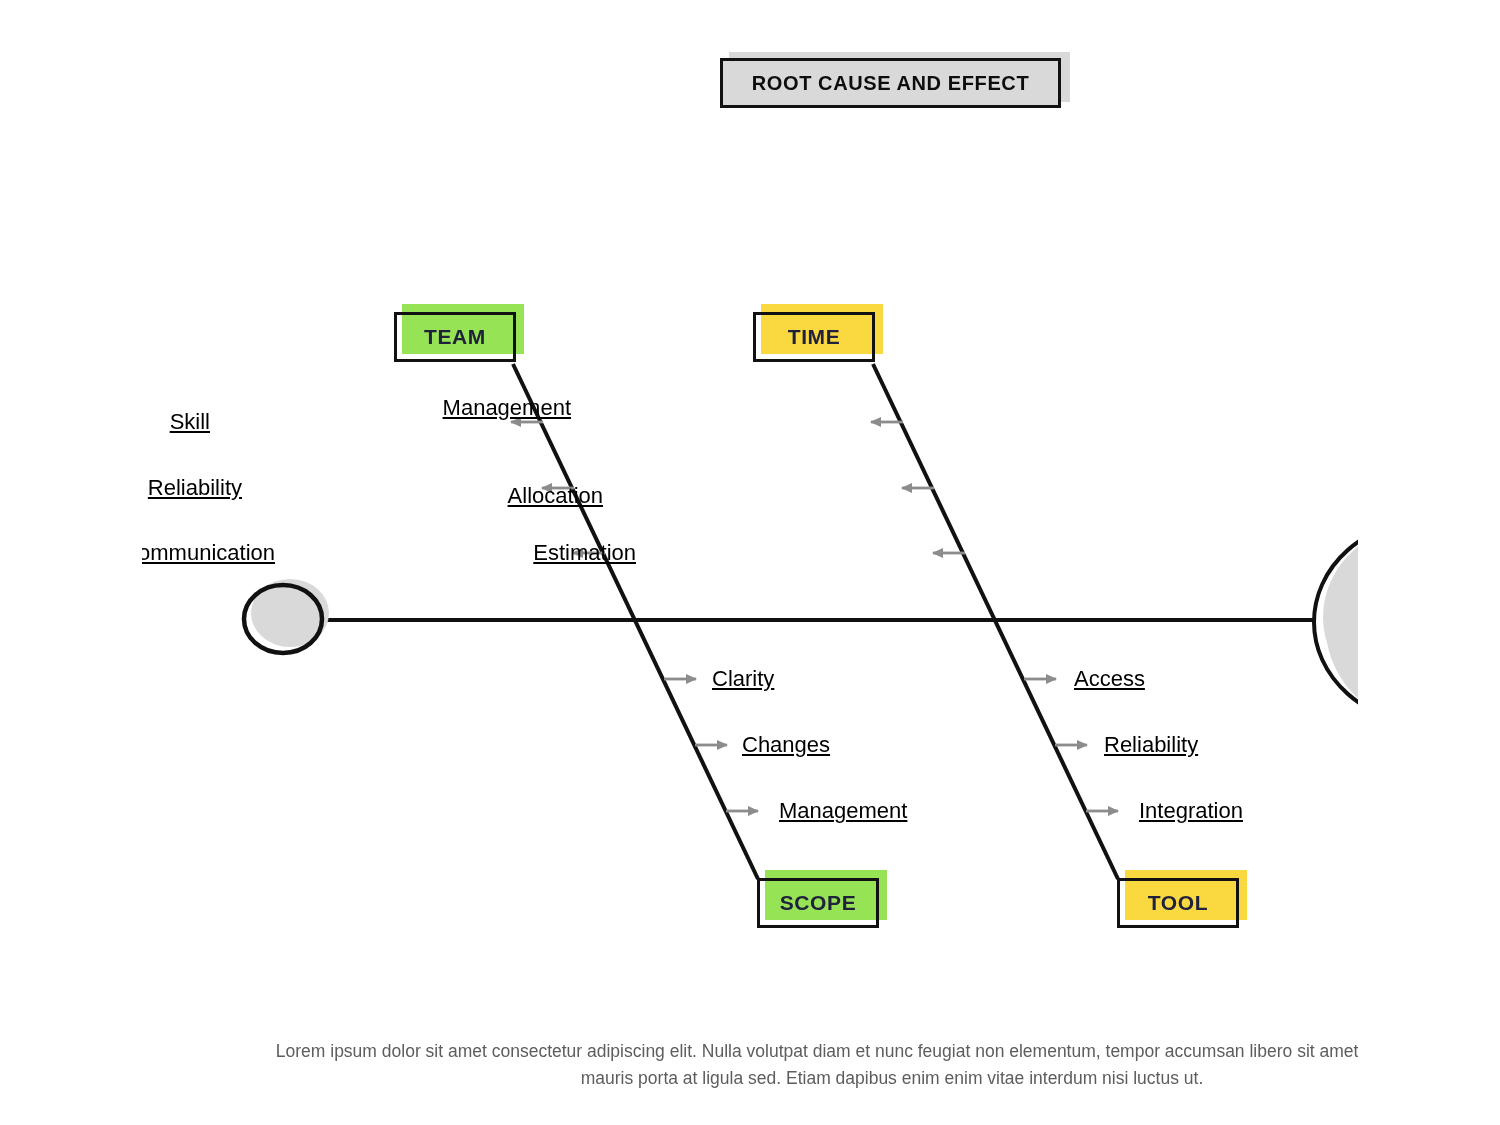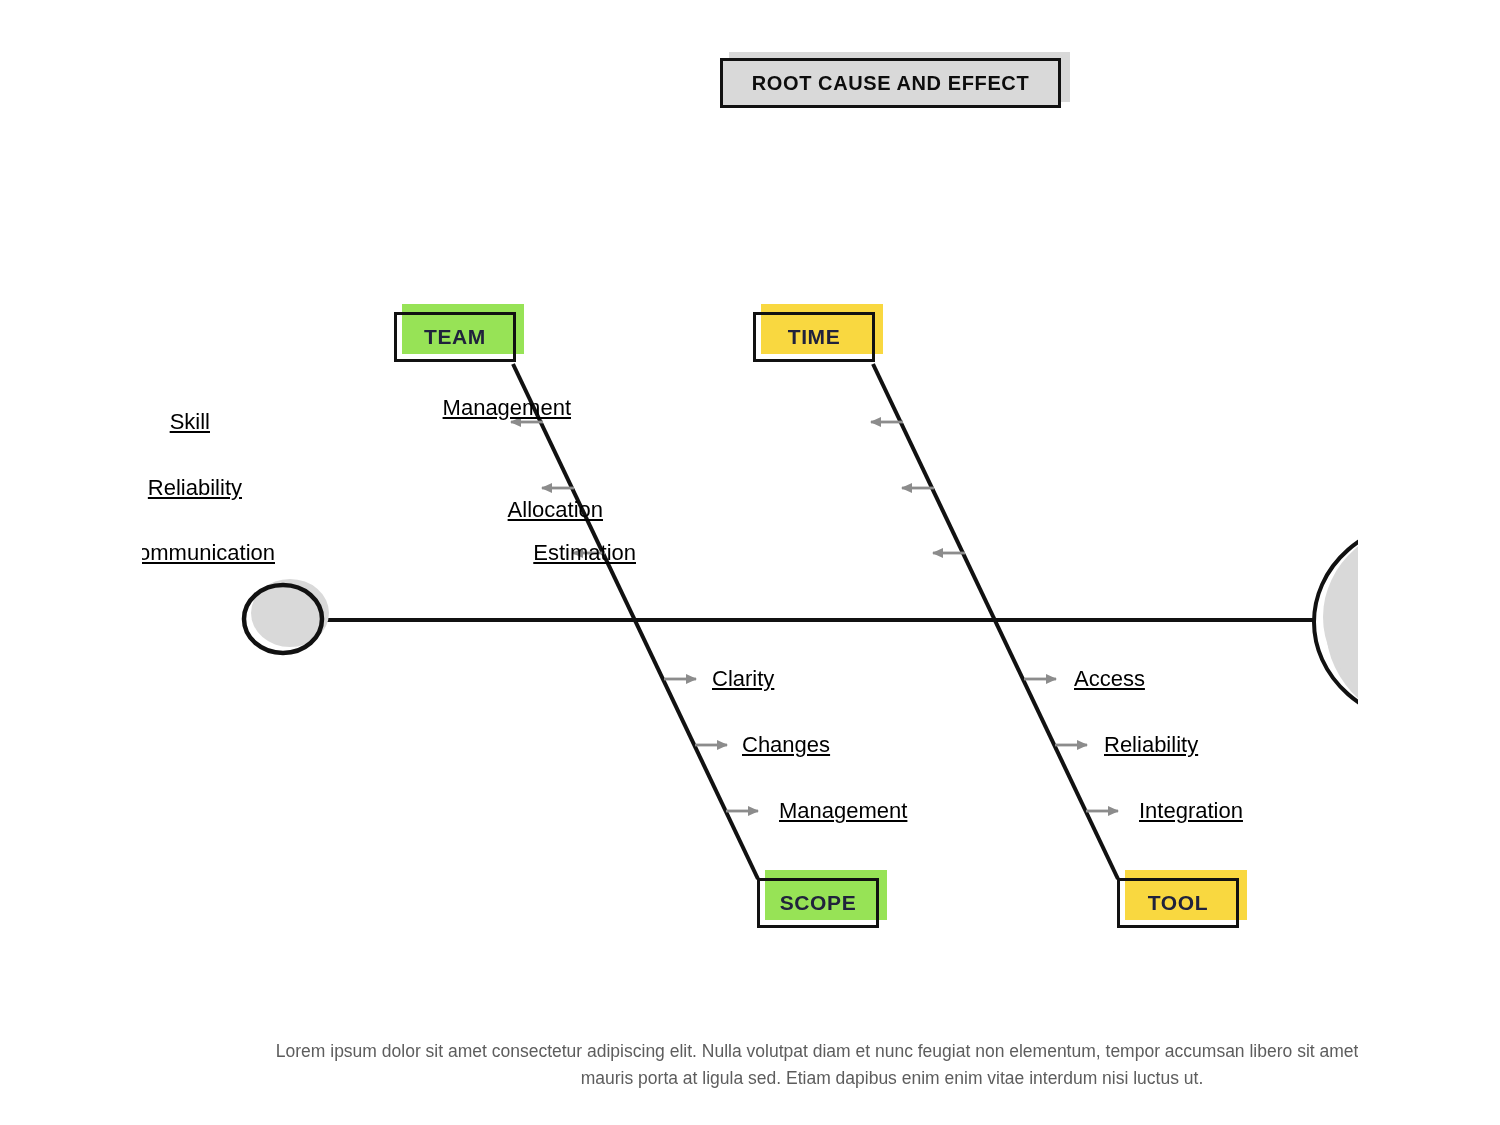--- a/index.html
+++ b/index.html
@@ -57,7 +57,7 @@
   .cause-motivation    { right:1116px; top:477px; }
   .cause-communication { right:1083px; top:542px; }
   .cause-management    { right:787px;  top:397px; }
-  .cause-allocation    { right:755px;  top:499px;margin-left:12px; }
+  .cause-allocation    { right:755px;  top:485px;margin-left:12px; }
   .cause-estimation    { right:722px;  top:542px; }
   .cause-clarity       { left:570px;   top:668px; }
   .cause-changes       { left:600px;   top:734px; }

